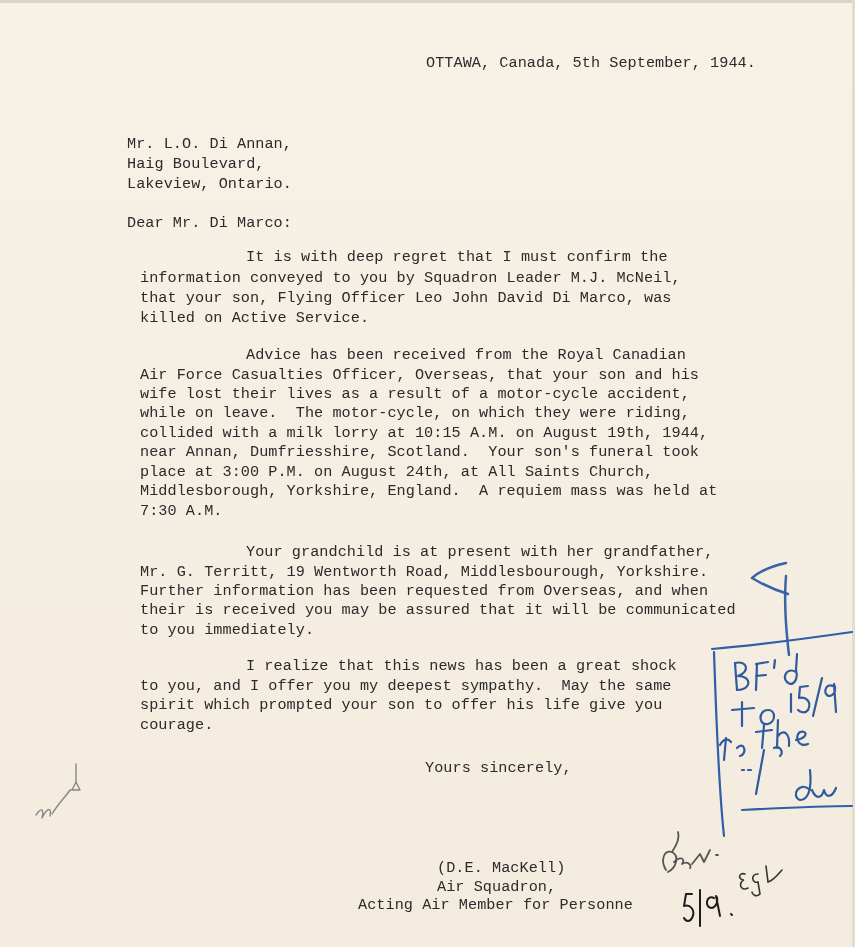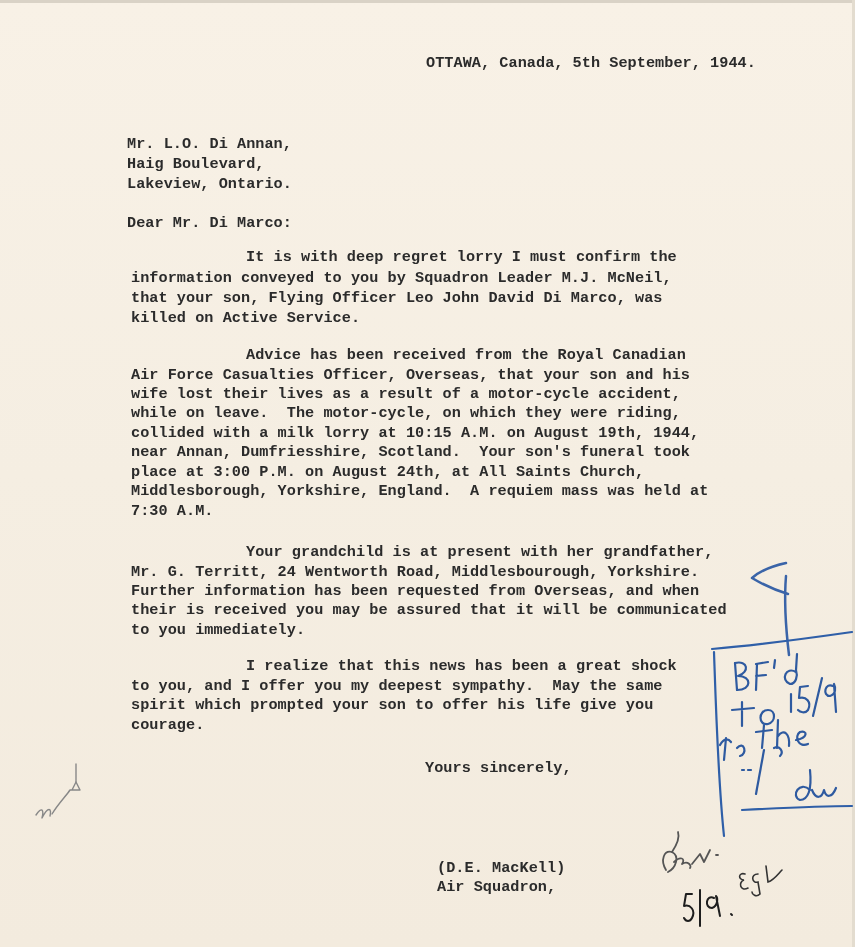--- a/index.html
+++ b/index.html
@@ -20,7 +20,6 @@
       left: 0; top: 0;
       width: 855px; height: 947px;
       background: linear-gradient(180deg, #f8f1e6 0%, #f5eee2 50%, #f3ebde 100%);
-      font-weight: bold;
     }
     .top-edge {
       position: absolute; left: 0; top: 0; width: 855px; height: 3px;

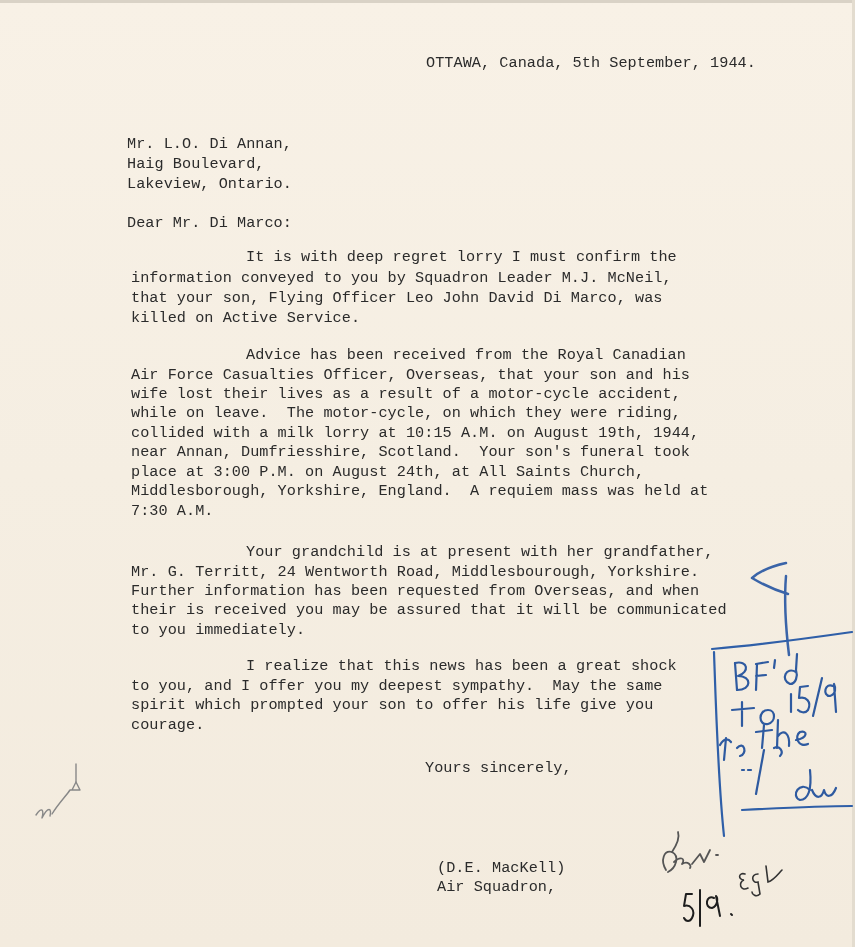--- a/index.html
+++ b/index.html
@@ -63,7 +63,7 @@
   <div class="line addr" style="top:214px">Dear Mr. Di Marco:</div>
 
   <div>
-    <div class="line indent" style="top:248px">It is with deep regret lorry I must confirm the</div>
+    <div class="line indent" style="top:248px">It is with deep regret that I must confirm the</div>
     <div class="line para" style="top:269px">information conveyed to you by Squadron Leader M.J. McNeil,</div>
     <div class="line para" style="top:289px">that your son, Flying Officer Leo John David Di Marco, was</div>
     <div class="line para" style="top:309px">killed on Active Service.</div>

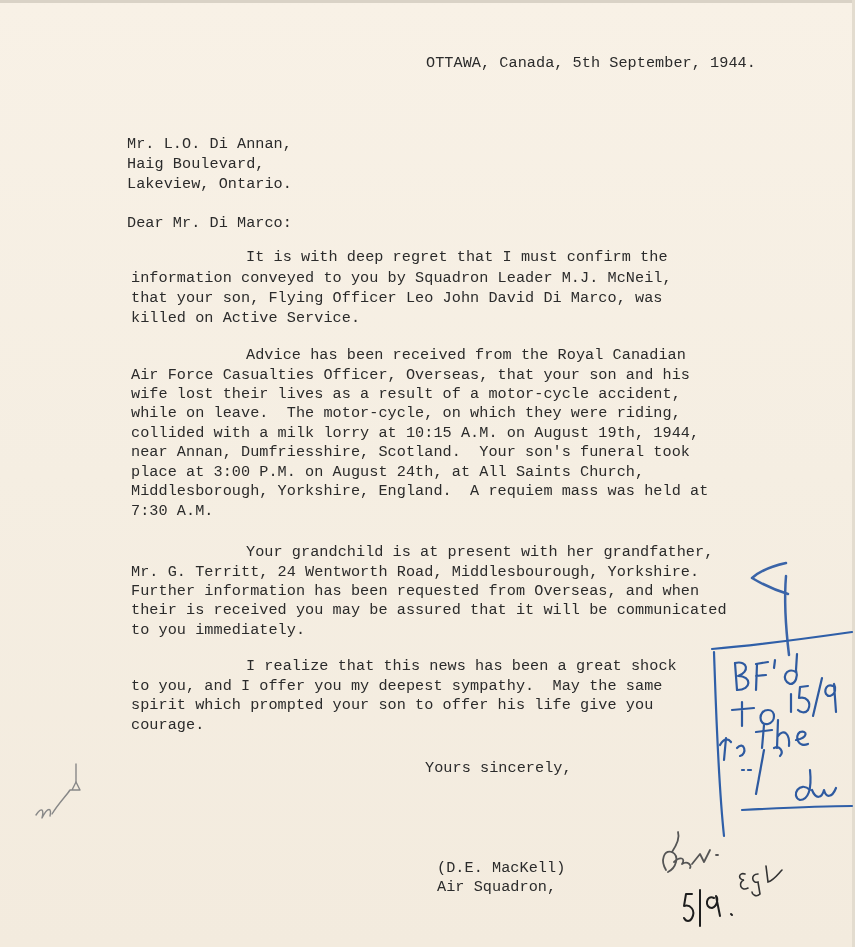--- a/index.html
+++ b/index.html
@@ -38,7 +38,7 @@
     }
     .dateline { left: 426px; top: 54px; }
     .addr { left: 127px; }
-    .para { left: 131px; }
+    .para { left: 140px; }
     .indent { left: 246px; }
 
     .hand {

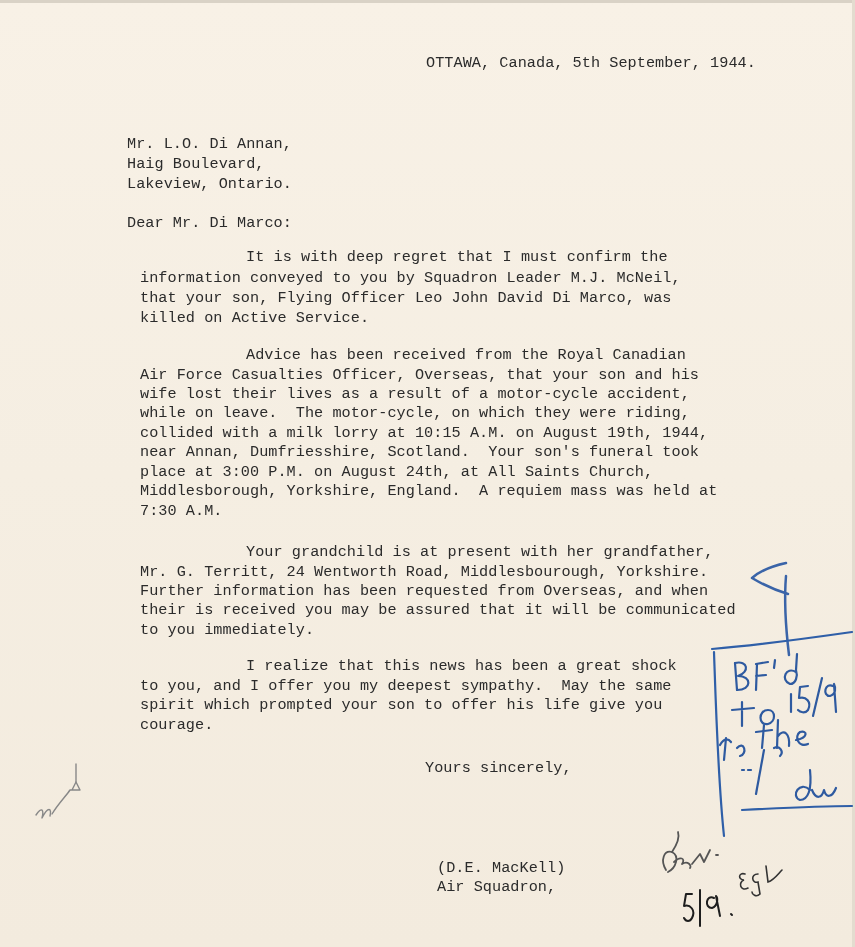--- a/index.html
+++ b/index.html
@@ -83,7 +83,7 @@
 
   <div>
     <div class="line indent" style="top:543px">Your grandchild is at present with her grandfather,</div>
-    <div class="line para" style="top:563px">Mr. G. Territt, 24 Wentworth Road, Middlesbourough, Yorkshire.</div>
+    <div class="line para" style="top:563px">Mr. G. Territt, 19 Wentworth Road, Middlesbourough, Yorkshire.</div>
     <div class="line para" style="top:582px">Further information has been requested from Overseas, and when</div>
     <div class="line para" style="top:601px">their is received you may be assured that it will be communicated</div>
     <div class="line para" style="top:621px">to you immediately.</div>

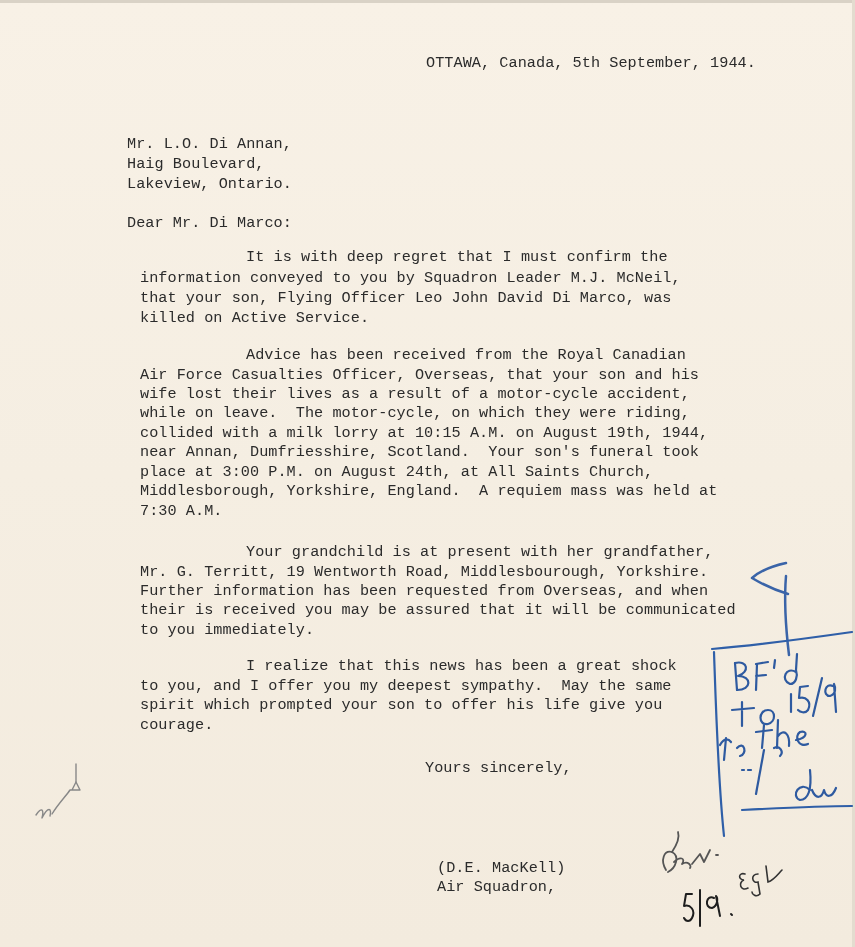--- a/index.html
+++ b/index.html
@@ -100,6 +100,7 @@
 
   <div class="line" style="left:437px; top:859px">(D.E. MacKell)</div>
   <div class="line" style="left:437px; top:878px">Air Squadron,</div>
+  <div class="line" style="left:358px; top:896px">Acting Air Member for Personne</div>
 
   <div class="hand" style="left:0; top:0; width:855px; height:947px">
     <svg width="855" height="947">

